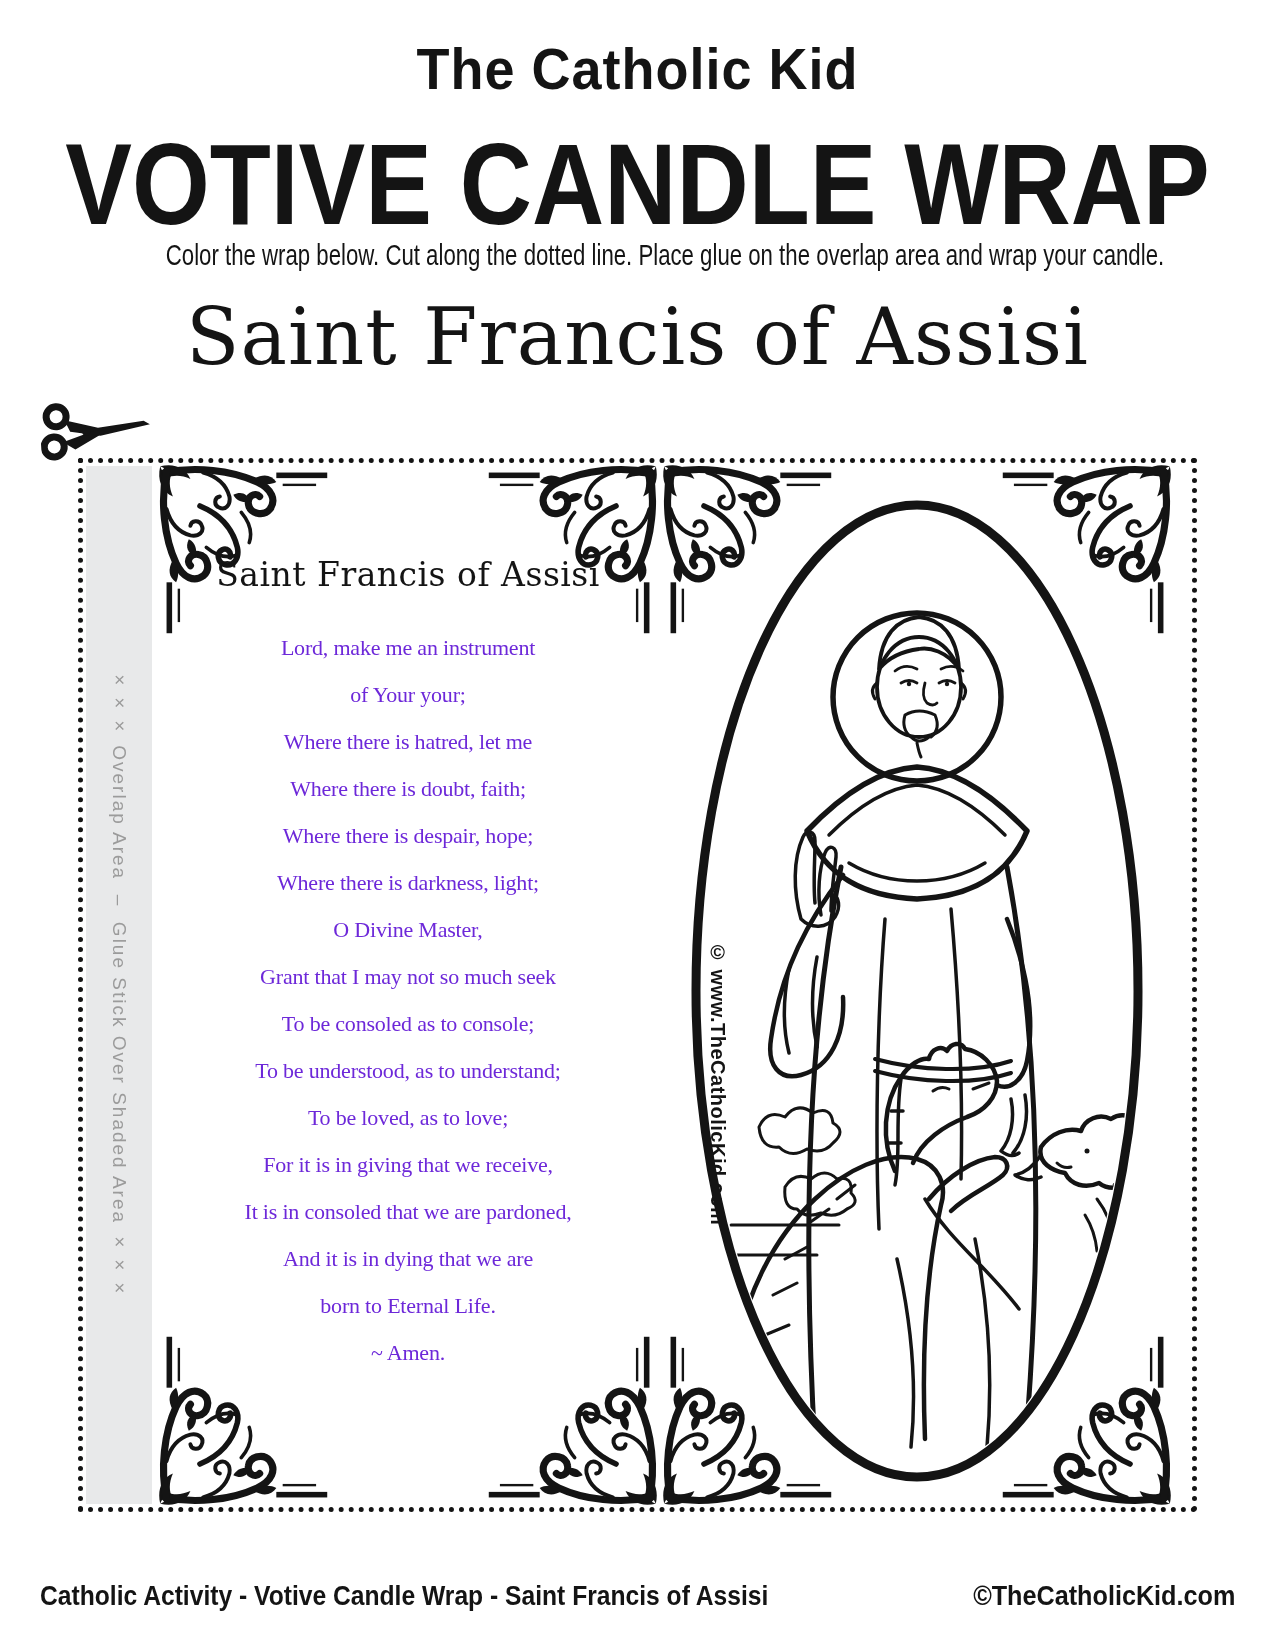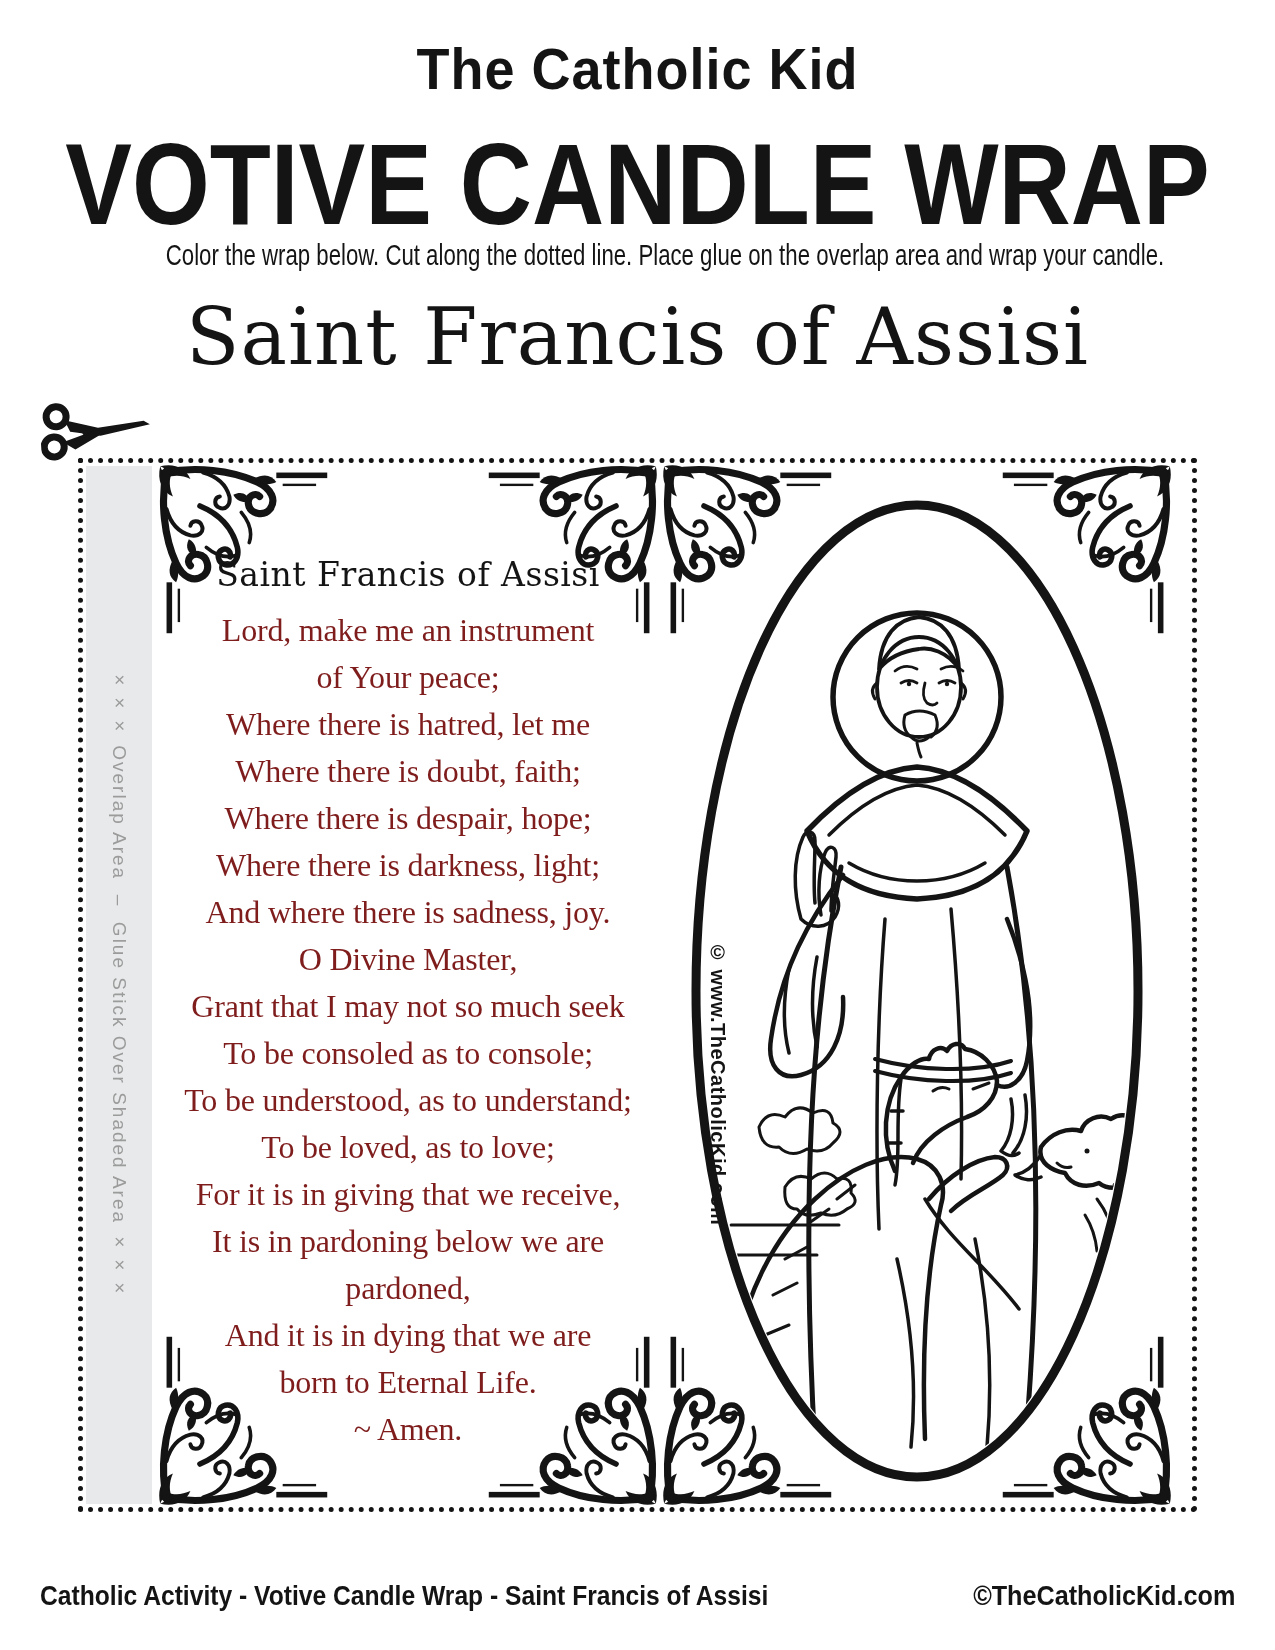--- a/index.html
+++ b/index.html
@@ -47,9 +47,9 @@
 
   .prayer-title{position:absolute;top:92px;left:0;width:100%;text-align:center;
             font-family:"DejaVu Serif",serif;font-size:33px;letter-spacing:0.5px;}
-  .prayer{position:absolute;top:144px;left:0;width:100%;text-align:center;
-            font-family:"Liberation Serif",serif;font-size:32px;letter-spacing:-0.2px;
-            line-height:47px;color:#7f1d1d;}
+  .prayer{position:absolute;top:161px;left:0;width:100%;text-align:center;
+            font-family:"Liberation Serif",serif;font-size:22px;letter-spacing:-0.2px;
+            line-height:47px;color:#6d28d9;}
 
   .v-copyright{position:absolute;left:620px;top:478px;height:290px;width:28px;
             display:flex;align-items:flex-start;justify-content:center;}

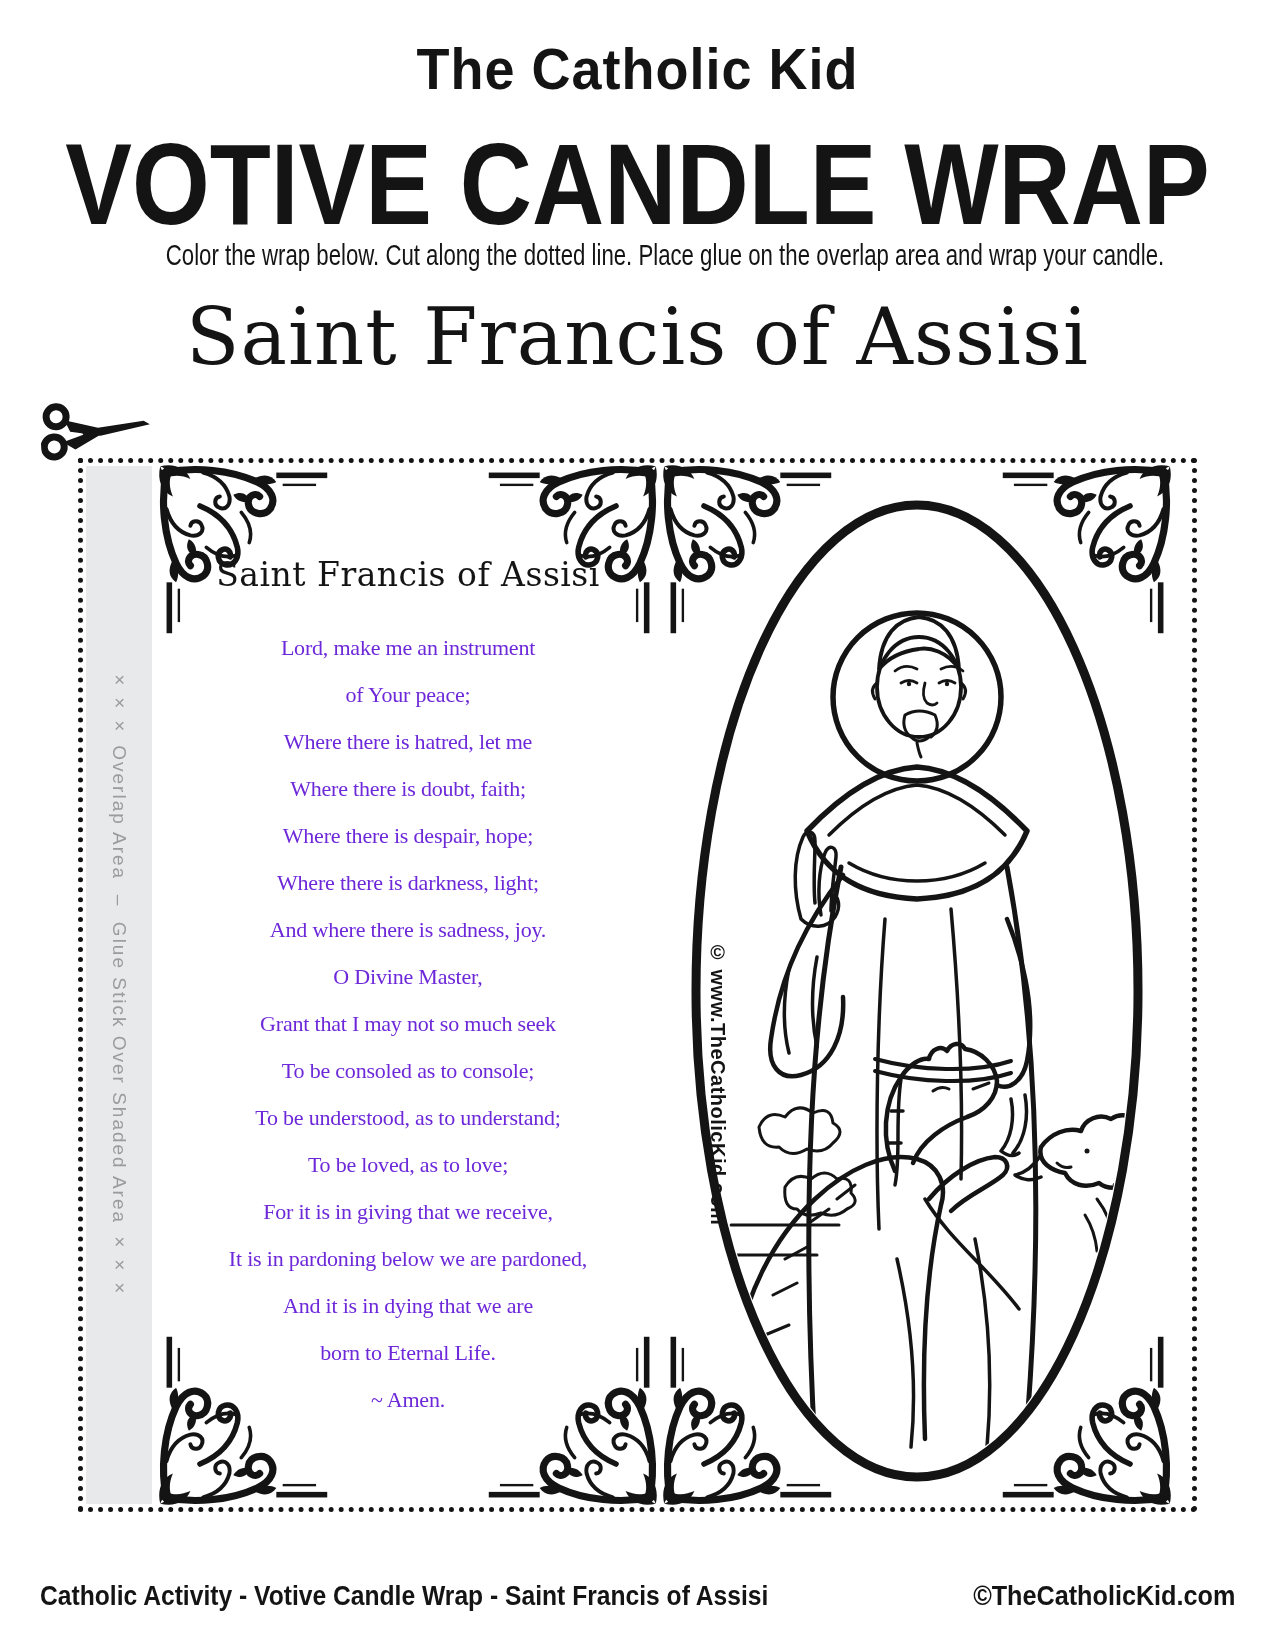--- a/index.html
+++ b/index.html
@@ -143,7 +143,7 @@
       <div class="prayer-title">Saint Francis of Assisi</div>
       <div class="prayer">
           <div>Lord, make me an instrument</div>
-          <div>of Your peace;</div>
+          <div>of Your your;</div>
           <div>Where there is hatred, let me</div>
           <div>Where there is doubt, faith;</div>
           <div>Where there is despair, hope;</div>

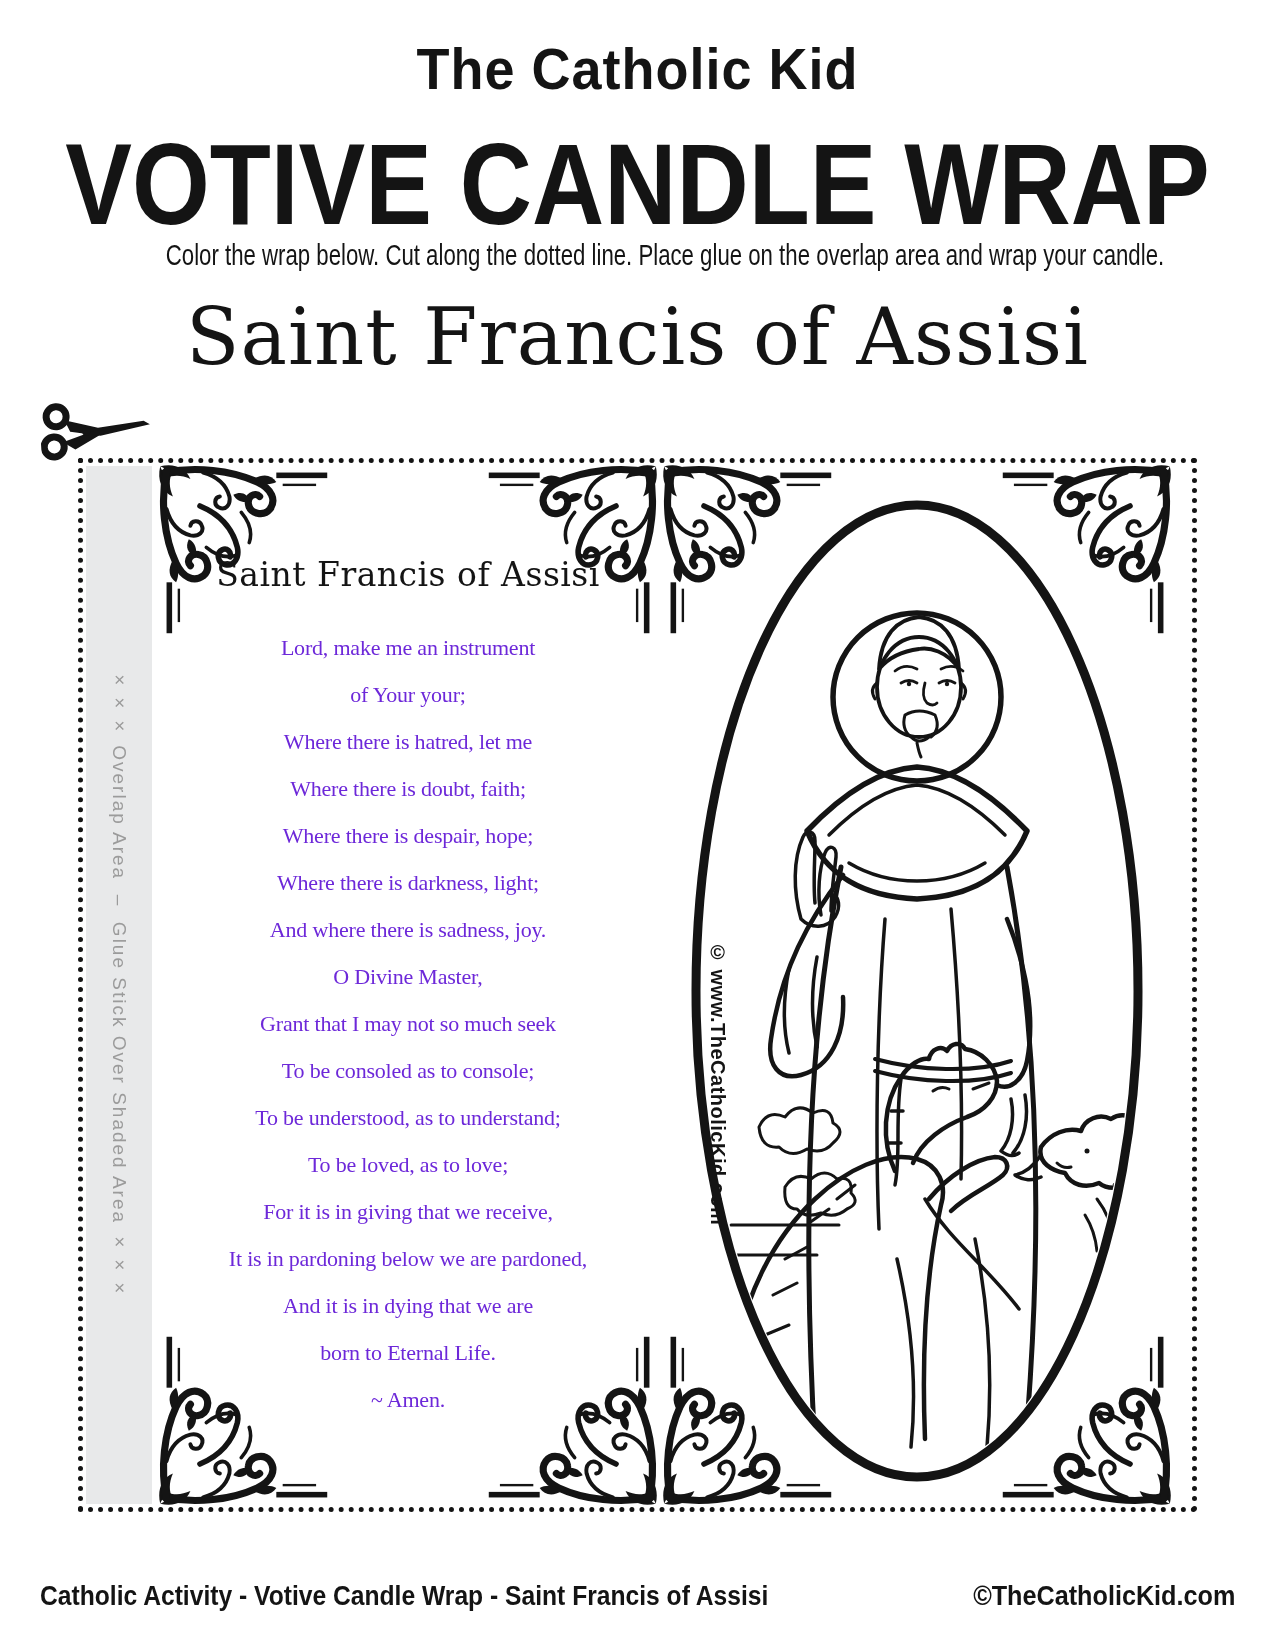--- a/index.html
+++ b/index.html
@@ -148,7 +148,6 @@
           <div>Where there is doubt, faith;</div>
           <div>Where there is despair, hope;</div>
           <div>Where there is darkness, light;</div>
-          <div>And where there is sadness, joy.</div>
           <div>O Divine Master,</div>
           <div>Grant that I may not so much seek</div>
           <div>To be consoled as to console;</div>

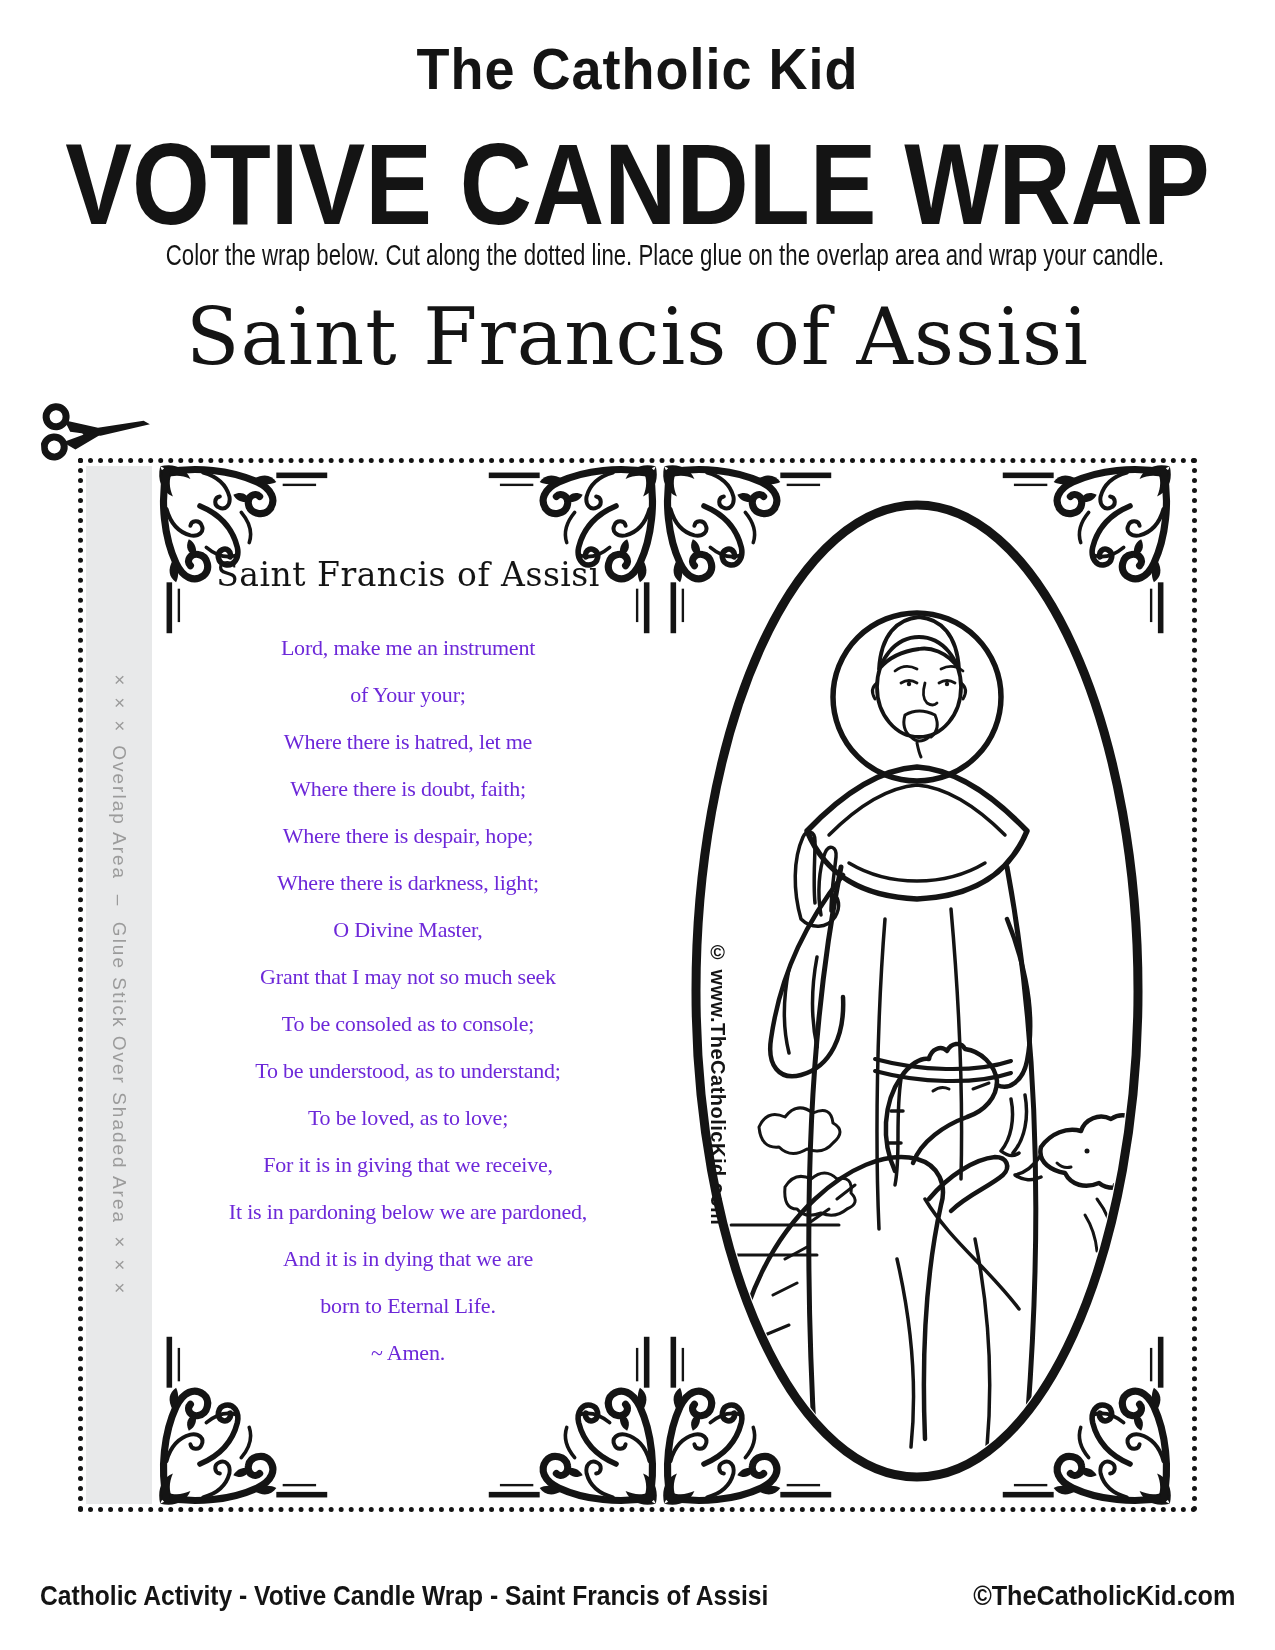--- a/index.html
+++ b/index.html
@@ -154,7 +154,7 @@
           <div>To be understood, as to understand;</div>
           <div>To be loved, as to love;</div>
           <div>For it is in giving that we receive,</div>
-          <div>It is in pardoning below we are pardoned,</div>
+          <div>It is in consoled that we are pardoned,</div>
           <div>And it is in dying that we are</div>
           <div>born to Eternal Life.</div>
           <div>~ Amen.</div>

